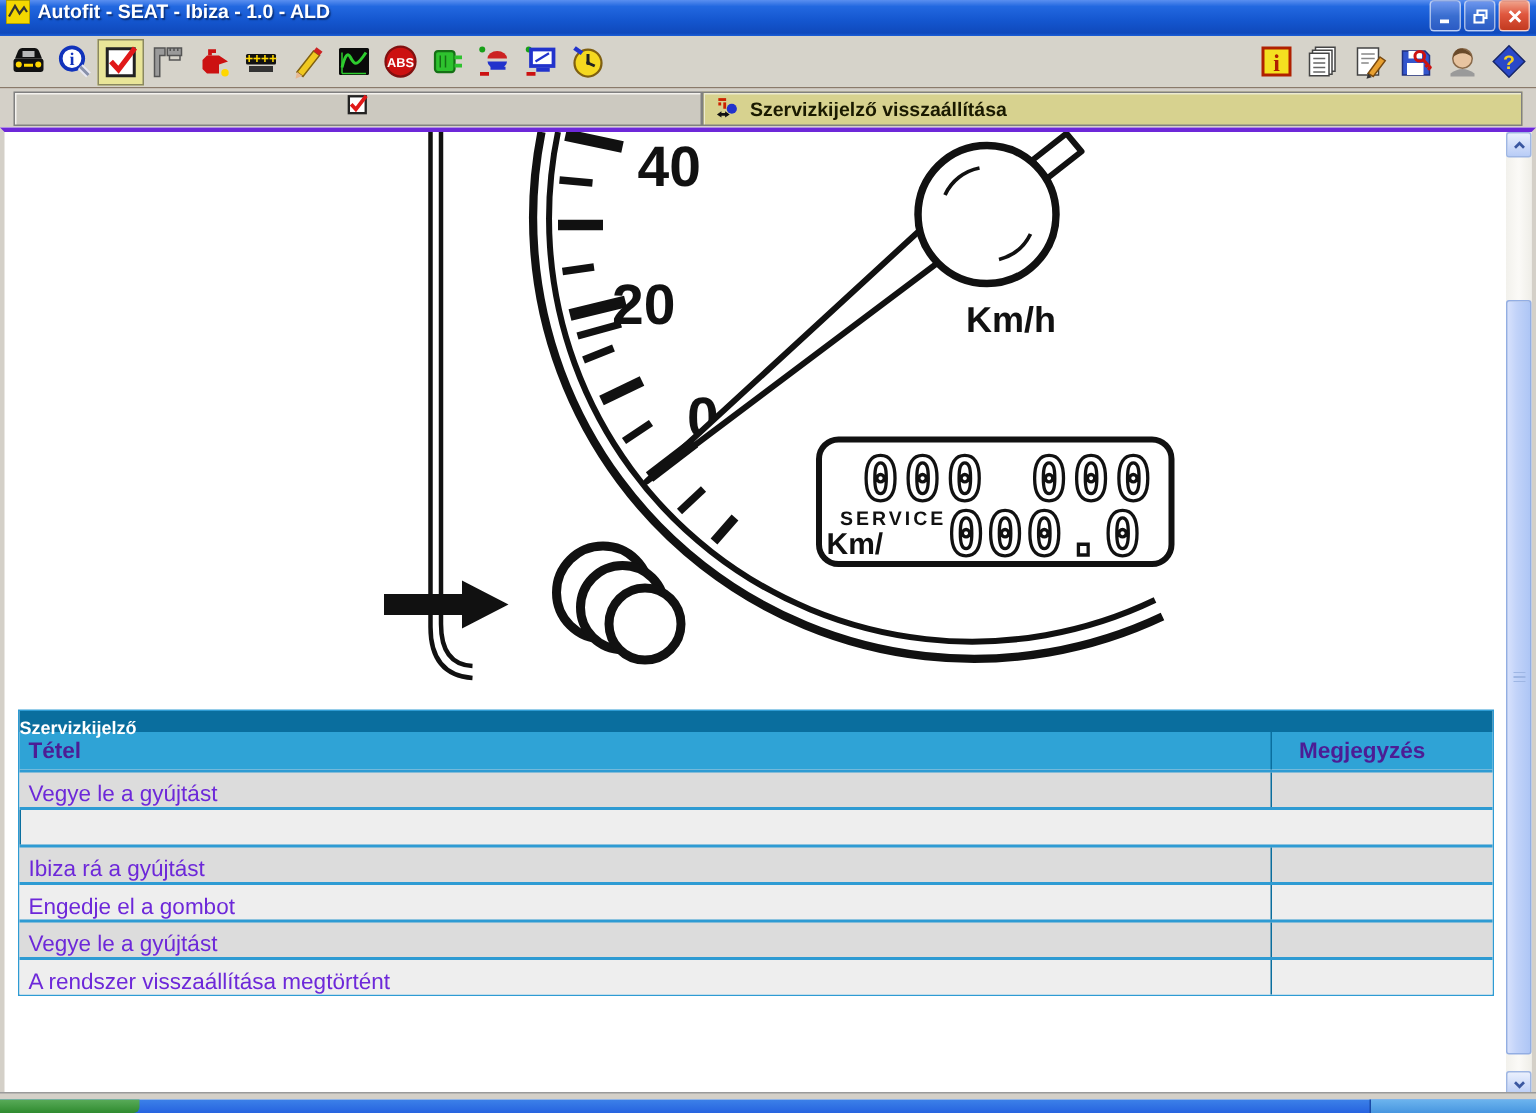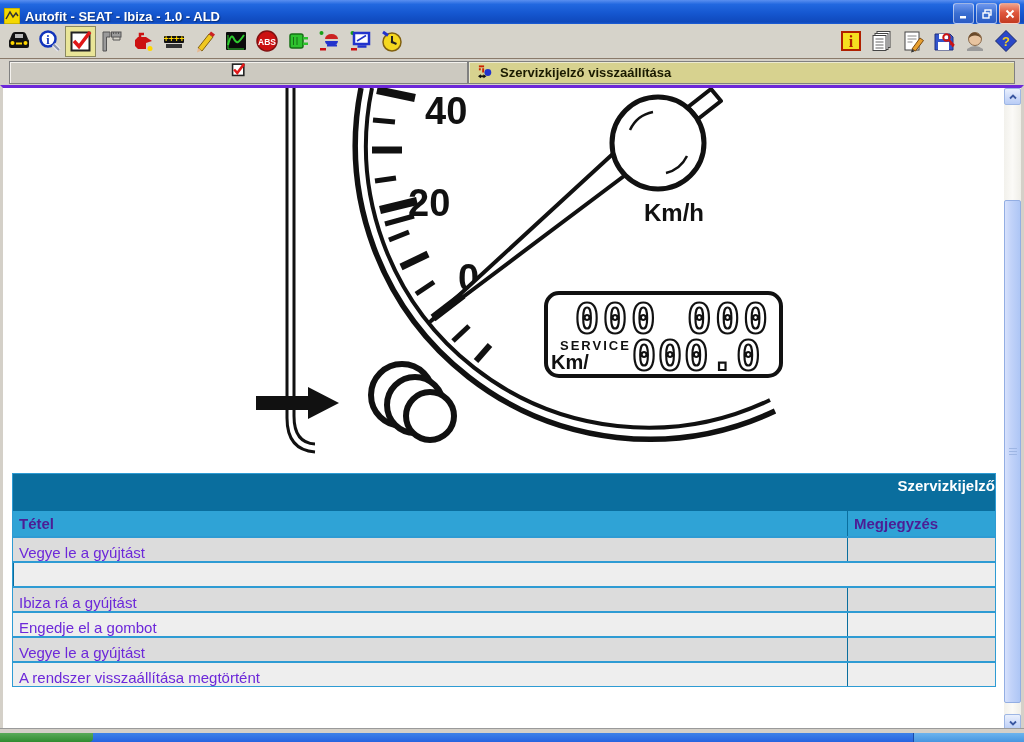--- a/index.html
+++ b/index.html
@@ -11,7 +11,7 @@
 
   
   .titlebar {
-    height:24px; display:flex; align-items:flex-end; padding:0 4px;
+    height:24px; display:flex; align-items:flex-start; padding:0 4px;
     background:linear-gradient(180deg,#5A8FF0 0%,#2268E0 18%,#1557D0 55%,#0F49BC 92%,#1C5FD8 100%);
     color:#fff; font-size:13px; font-weight:bold; text-shadow:1px 1px 1px #09307a;
   }

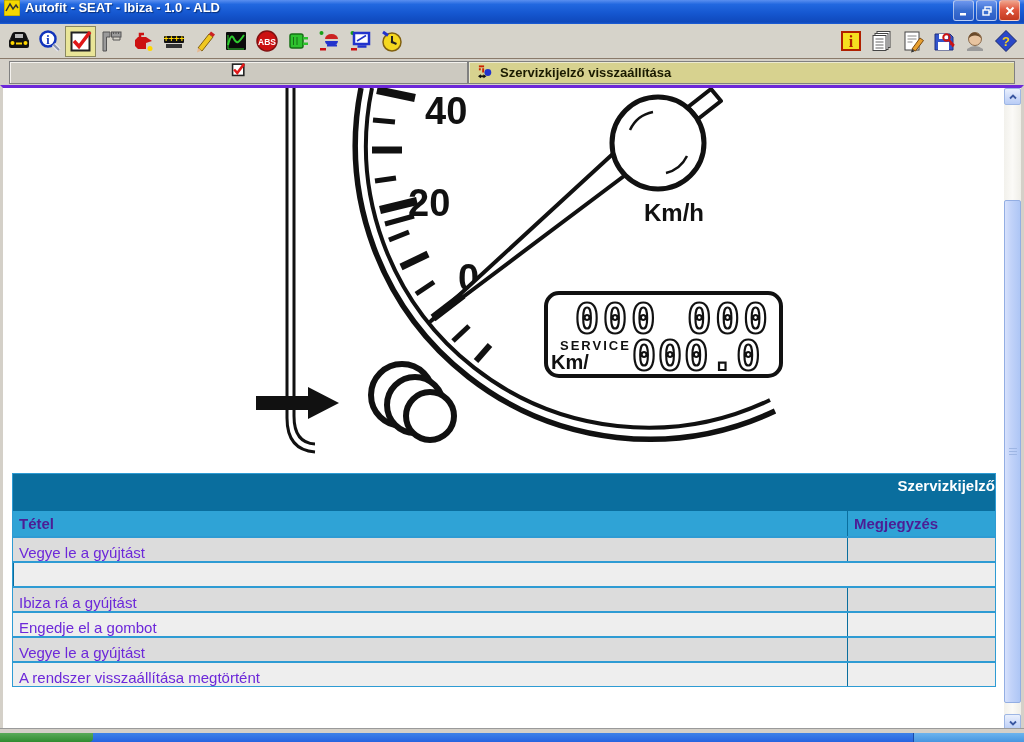--- a/index.html
+++ b/index.html
@@ -58,8 +58,8 @@
   
   .svc-table { position:absolute; left:9px; top:385px; width:984px; border:1px solid #2E9BD3; font-size:15px; }
   .tbl-title {
-    height:37px; line-height:23px; background:#0A6E9E; color:#fff;
-    font-weight:bold; text-align:right; font-size:15px;
+    height:14px; line-height:23px; background:#0A6E9E; color:#fff;
+    font-weight:bold; text-align:left; font-size:12px;
   }
   .tbl-colhead {
     display:flex; height:25px; align-items:center; background:#2FA3D6;

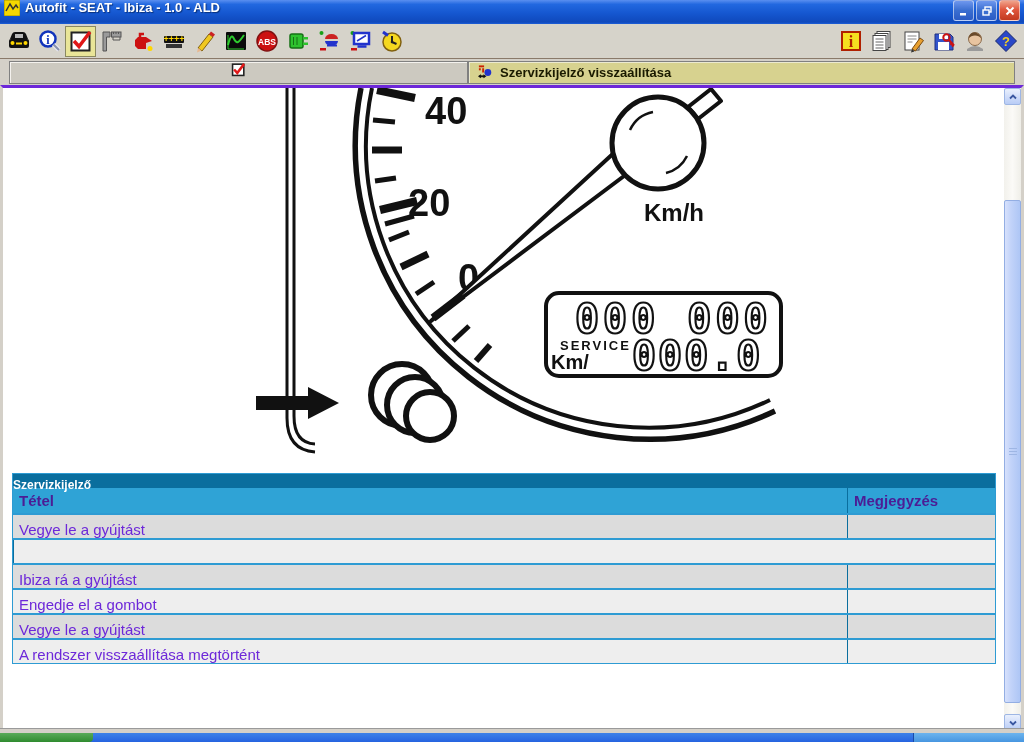--- a/index.html
+++ b/index.html
@@ -66,7 +66,7 @@
     color:#4c1d95; font-weight:bold;
   }
   .cell-item { flex:1; padding-left:6px; }
-  .cell-note { width:148px; padding-left:6px; border-left:1px solid #0A6E9E; align-self:stretch; display:flex; align-items:center; }
+  .cell-note { width:148px; padding-left:18px; border-left:1px solid #0A6E9E; align-self:stretch; display:flex; align-items:center; }
   .tbl-row { display:flex; height:25px; align-items:flex-end; border-top:2px solid #2E9BD3; color:#6d28d9; }
   .tbl-rows .tbl-row:nth-child(odd)  { background:#DCDCDC; }
   .tbl-rows .tbl-row:nth-child(even) { background:#EEEEEE; }

